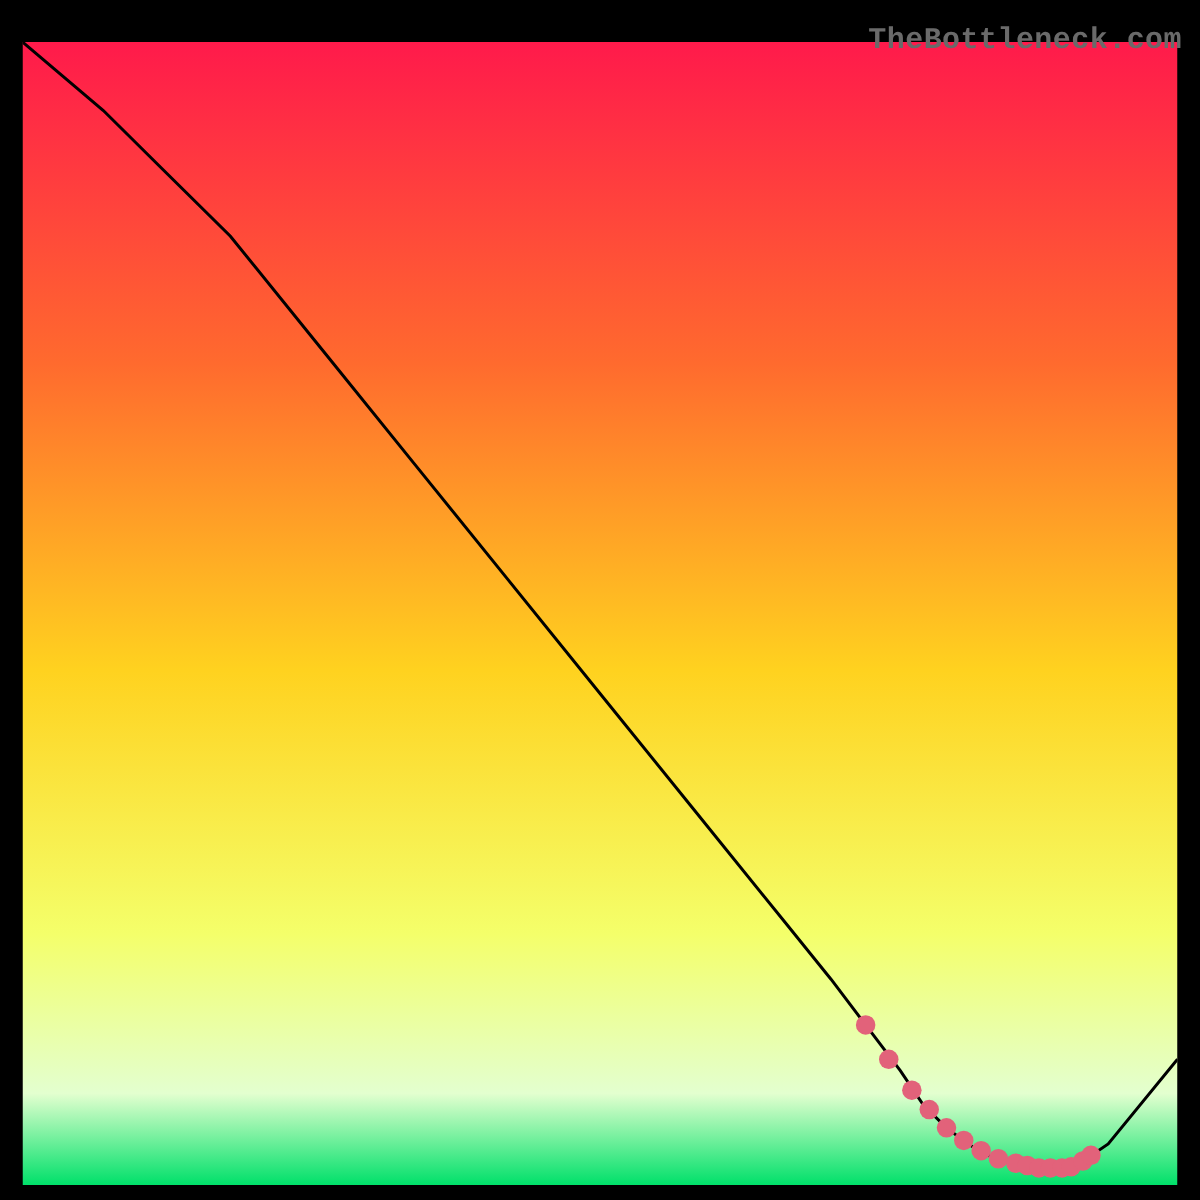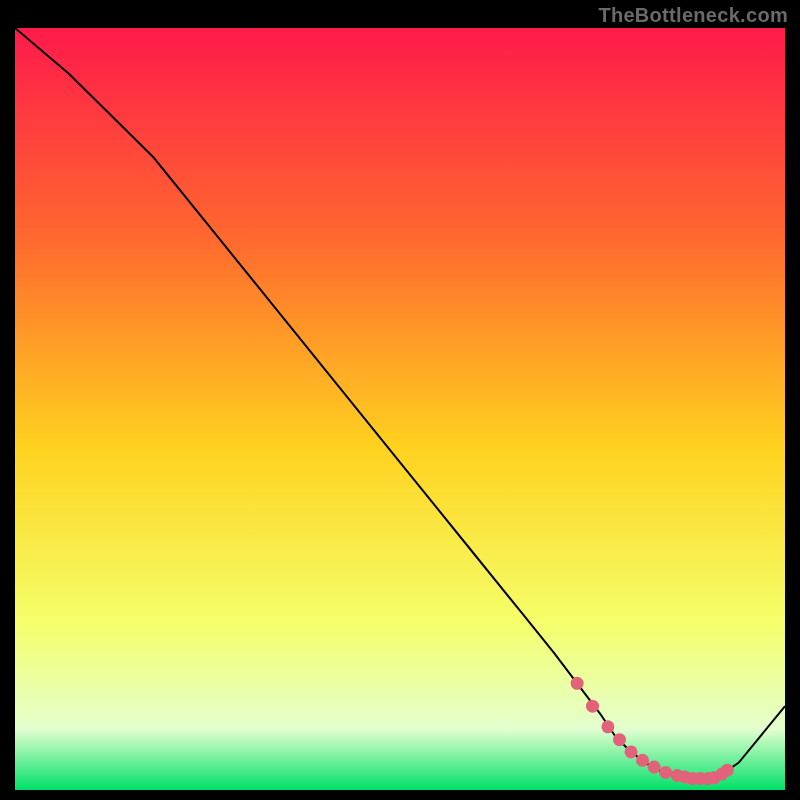--- a/index.html
+++ b/index.html
@@ -17,9 +17,9 @@
   }
   .watermark {
     position: absolute;
-    top: 4px;
+    top: 16px;
     right: 12px;
-    font-family: Liberation Sans, sans-serif;
+    font-family: Liberation Mono, monospace;
     font-size: 20px;
     font-weight: 600;
     color: #6a6a6a;

